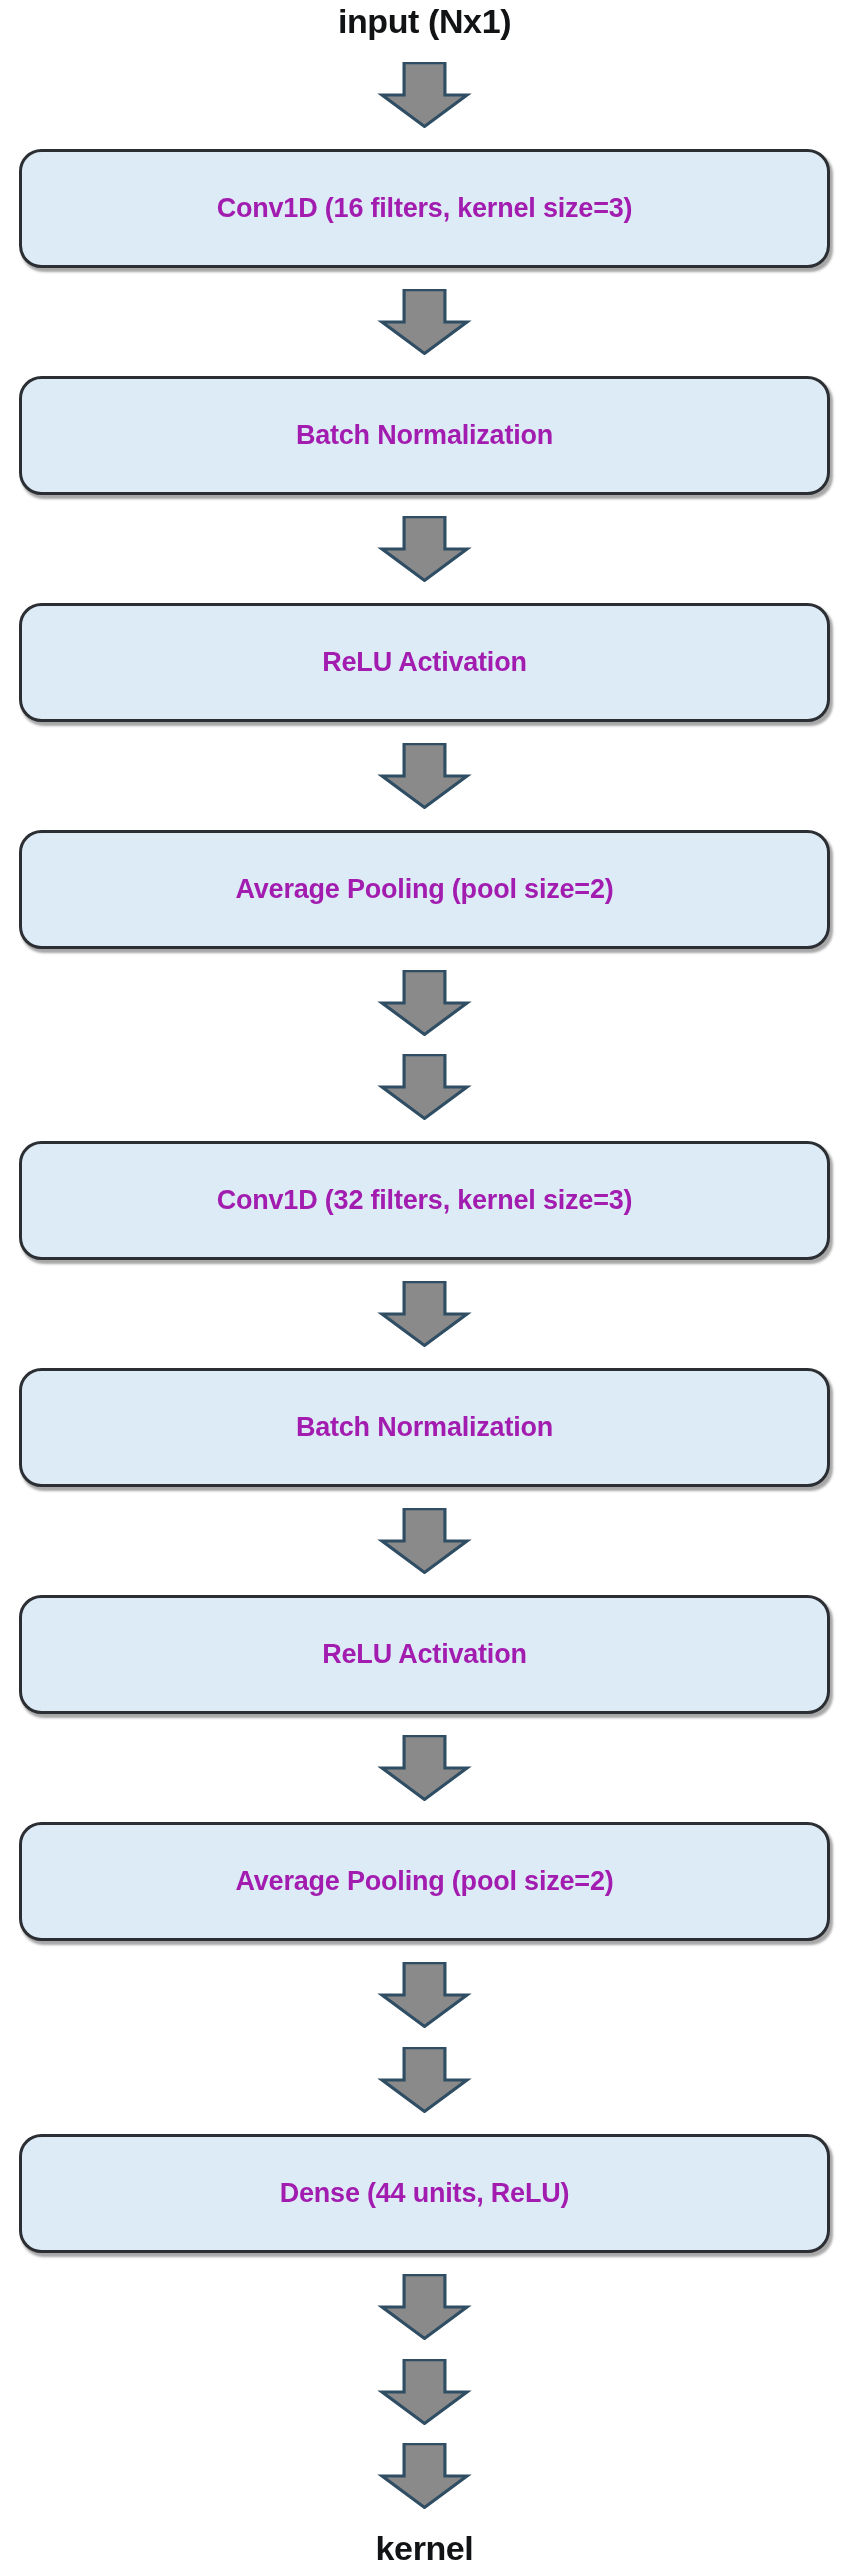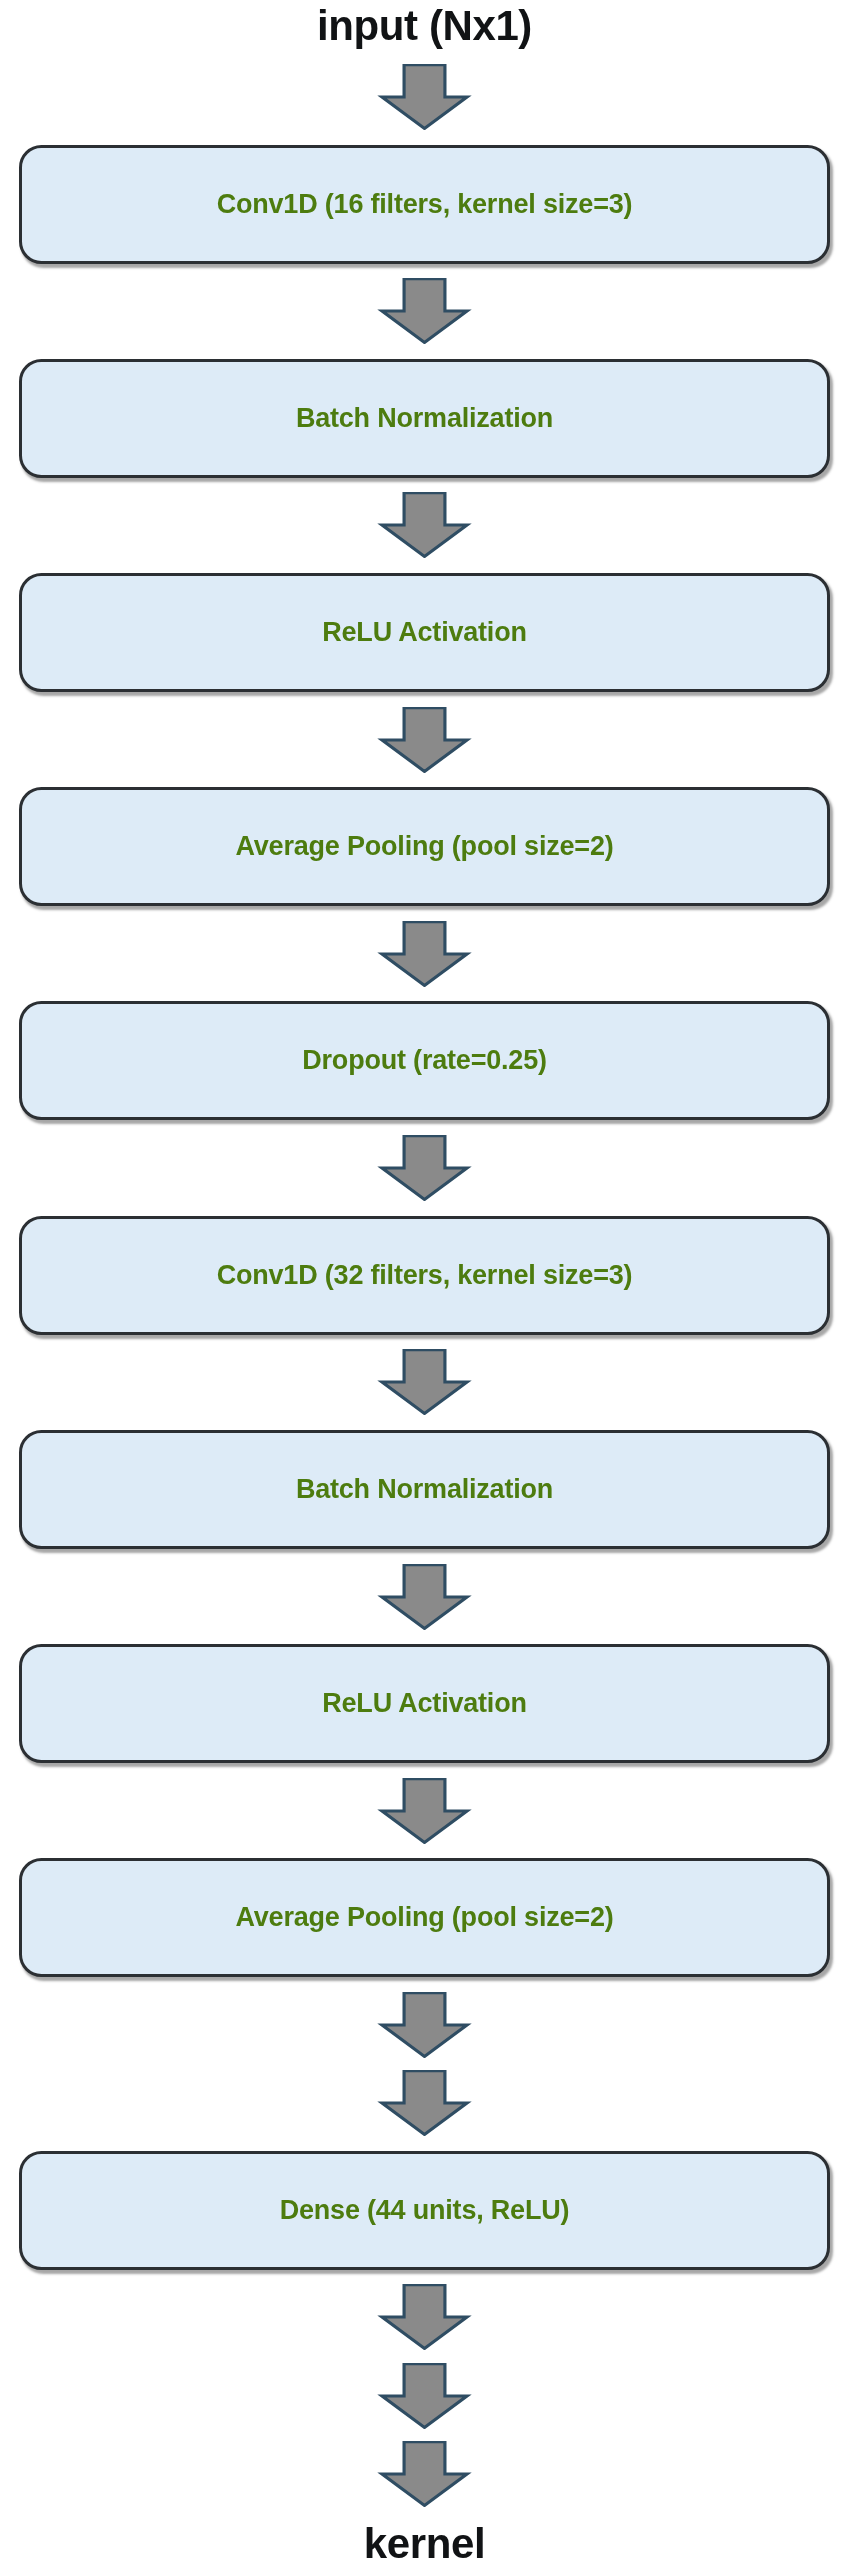--- a/index.html
+++ b/index.html
@@ -20,7 +20,7 @@
     font-family: "Liberation Sans", "DejaVu Sans", sans-serif;
   }
   .io-label {
-    font-size: 42px;
+    font-size: 34px;
     font-weight: bold;
     color: #111315;
     text-align: left;

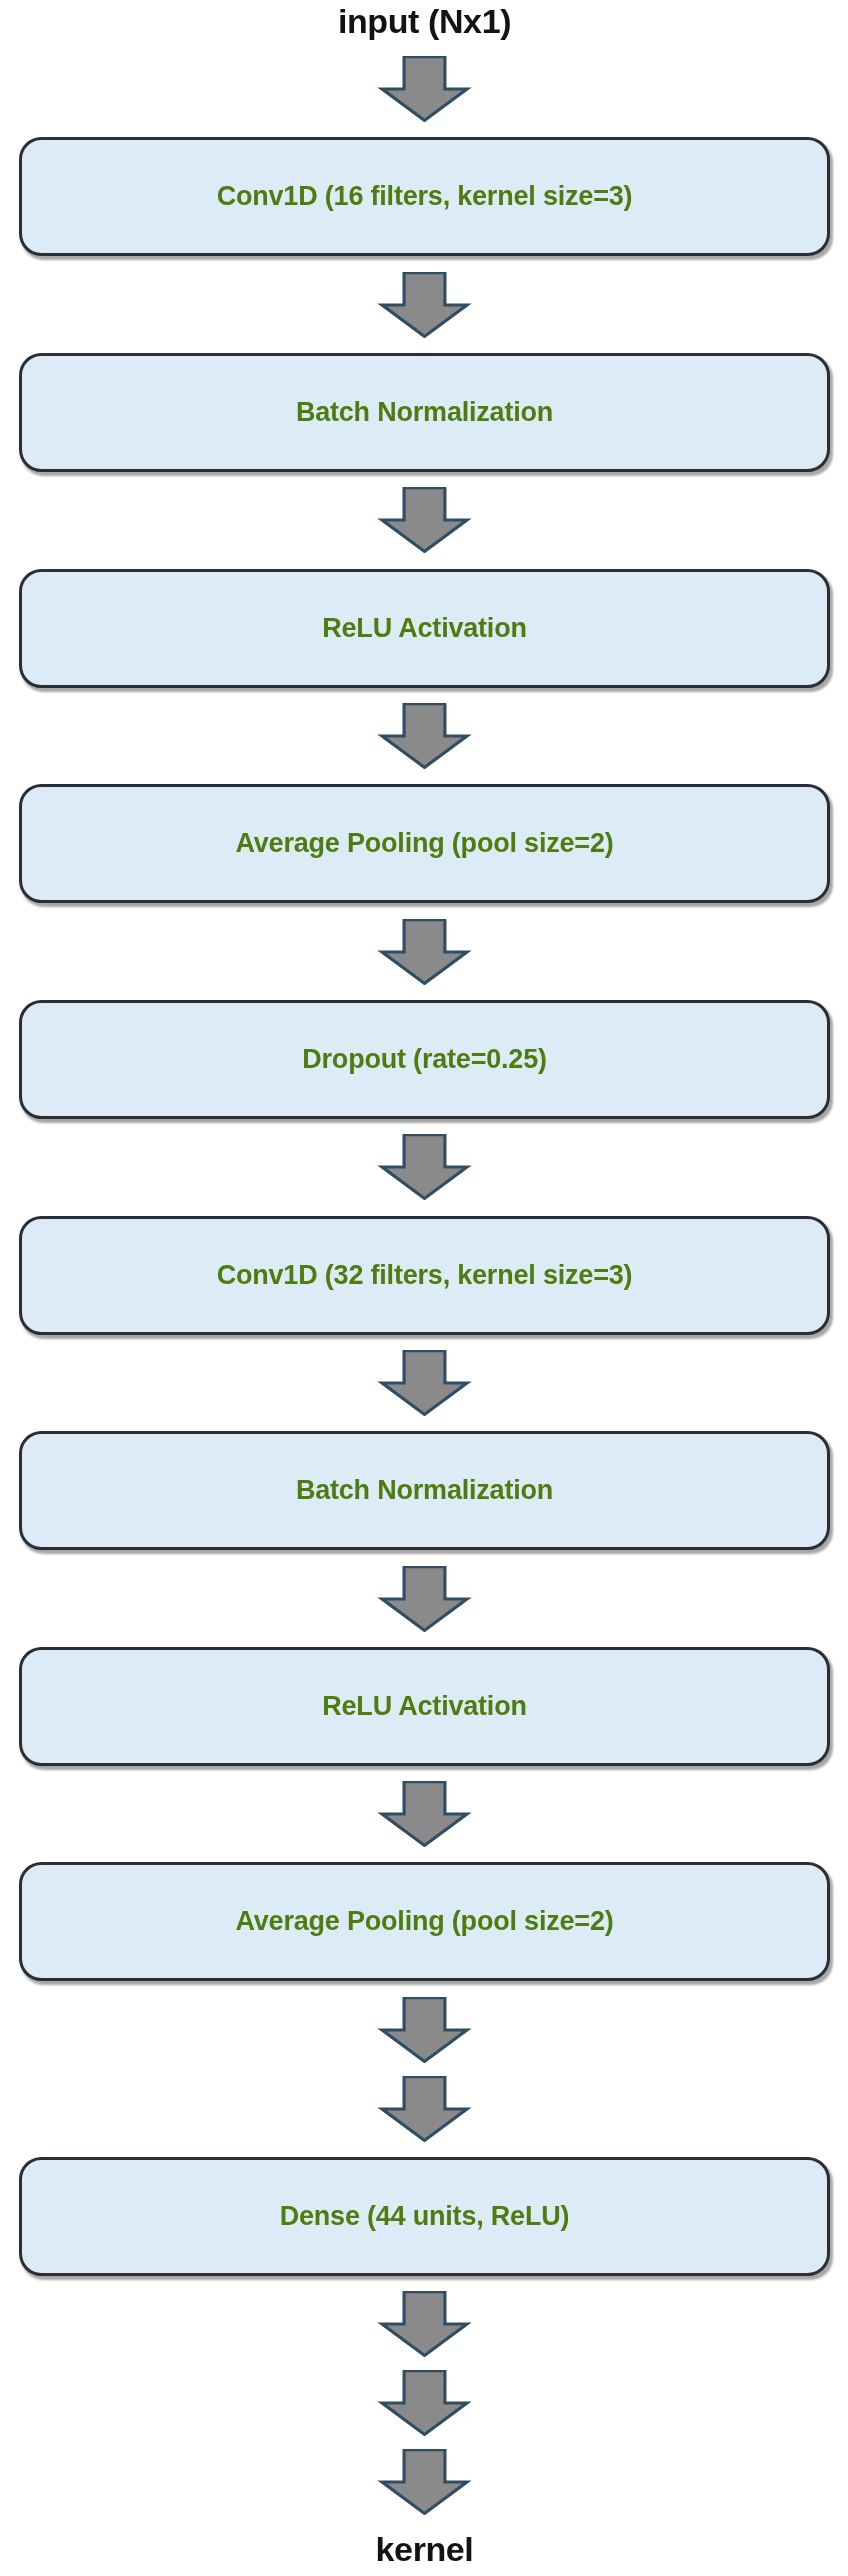--- a/index.html
+++ b/index.html
@@ -43,7 +43,7 @@
   .layer-box .label {
     font-size: 27px;
     font-weight: bold;
-    color: #4d7c0f;
+    color: #a21caf;
     text-align: center;
     letter-spacing: -0.2px;
   }

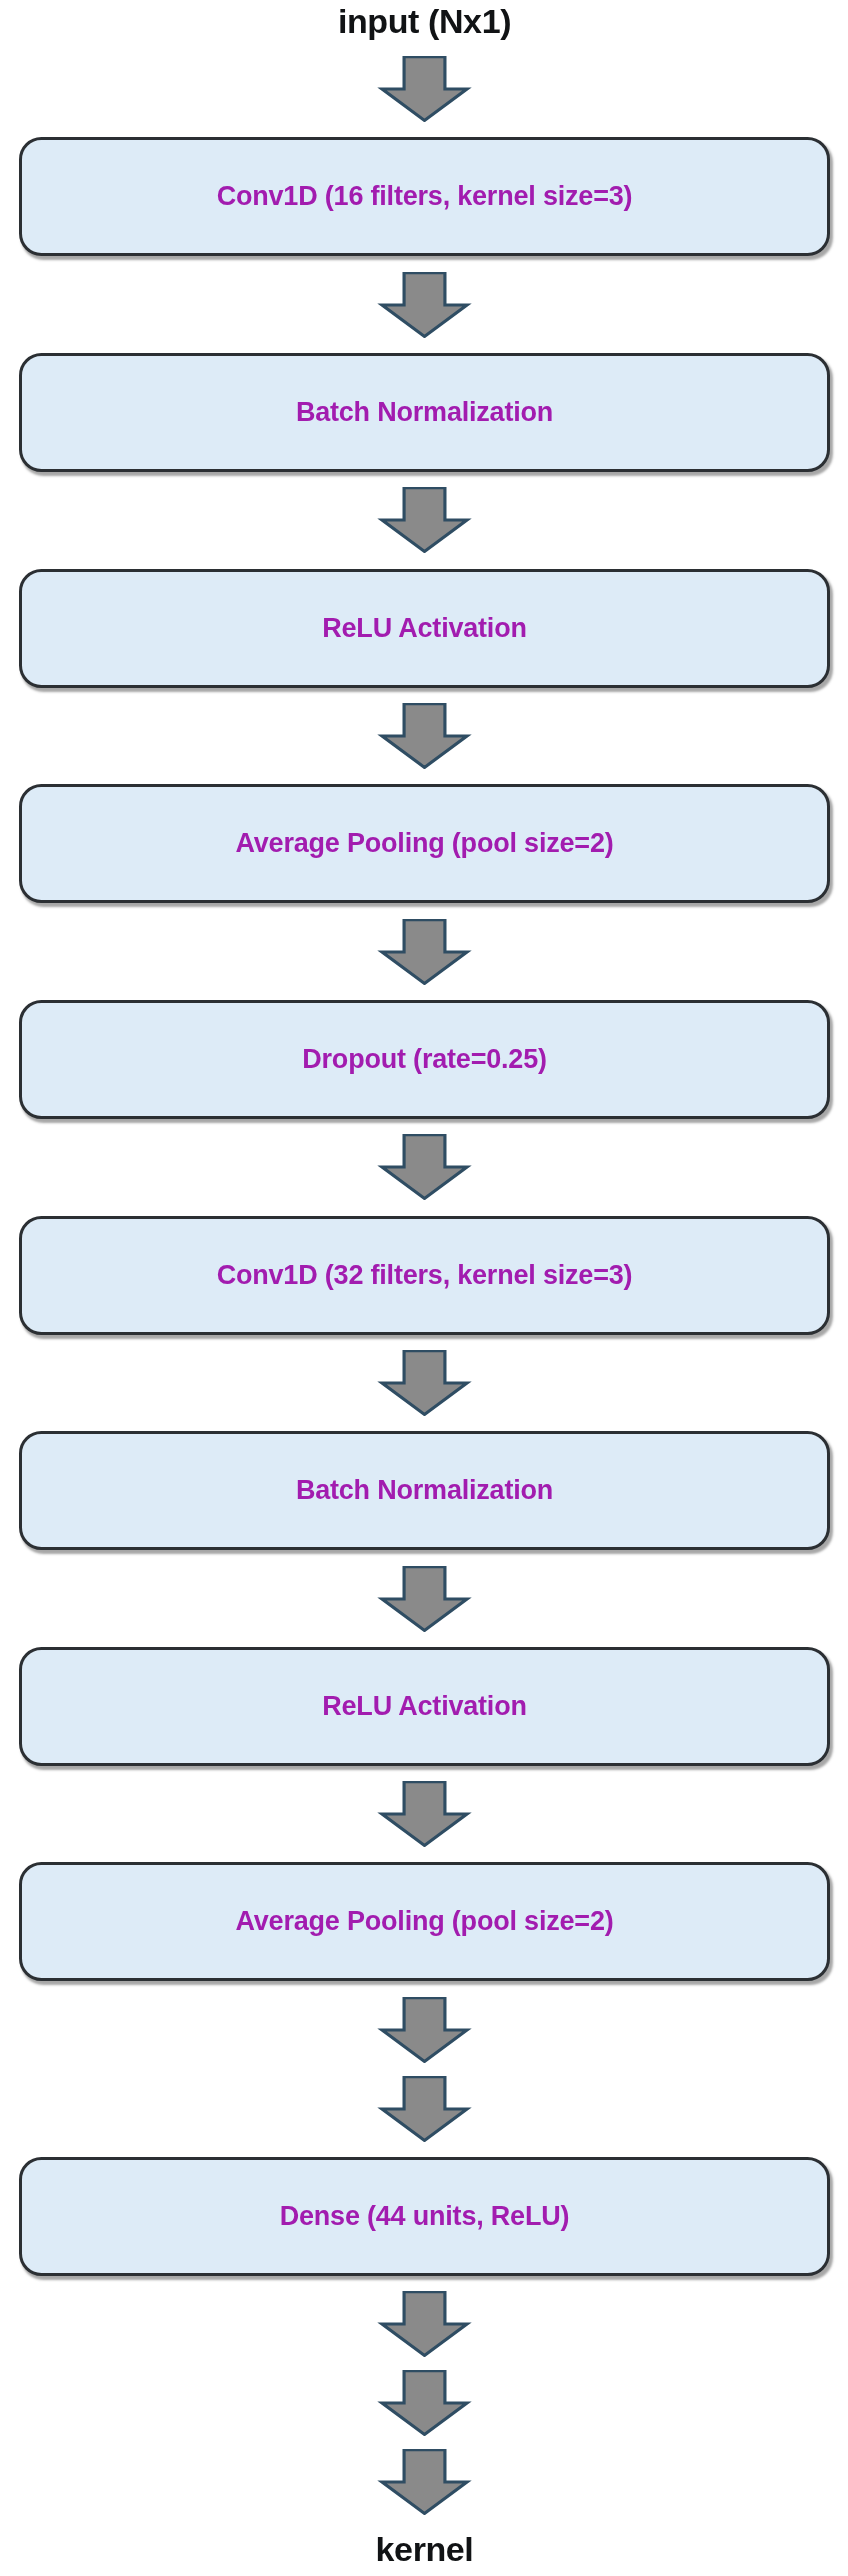--- a/index.html
+++ b/index.html
@@ -97,9 +97,6 @@
     <polygon points="34,1 86,1 86,42 114,42 60,82 6,42 34,42" fill="#8a8a8a" stroke="#2f4d63" stroke-width="4" stroke-linejoin="miter"></polygon>
   </svg>
 
-  <div class="layer-box">
-    <span class="label">Dropout (rate=0.25)</span>
-  </div>
 
   <svg class="arrow" width="95" height="66" viewBox="0 0 120 84">
     <polygon points="34,1 86,1 86,42 114,42 60,82 6,42 34,42" fill="#8a8a8a" stroke="#2f4d63" stroke-width="4" stroke-linejoin="miter"></polygon>

